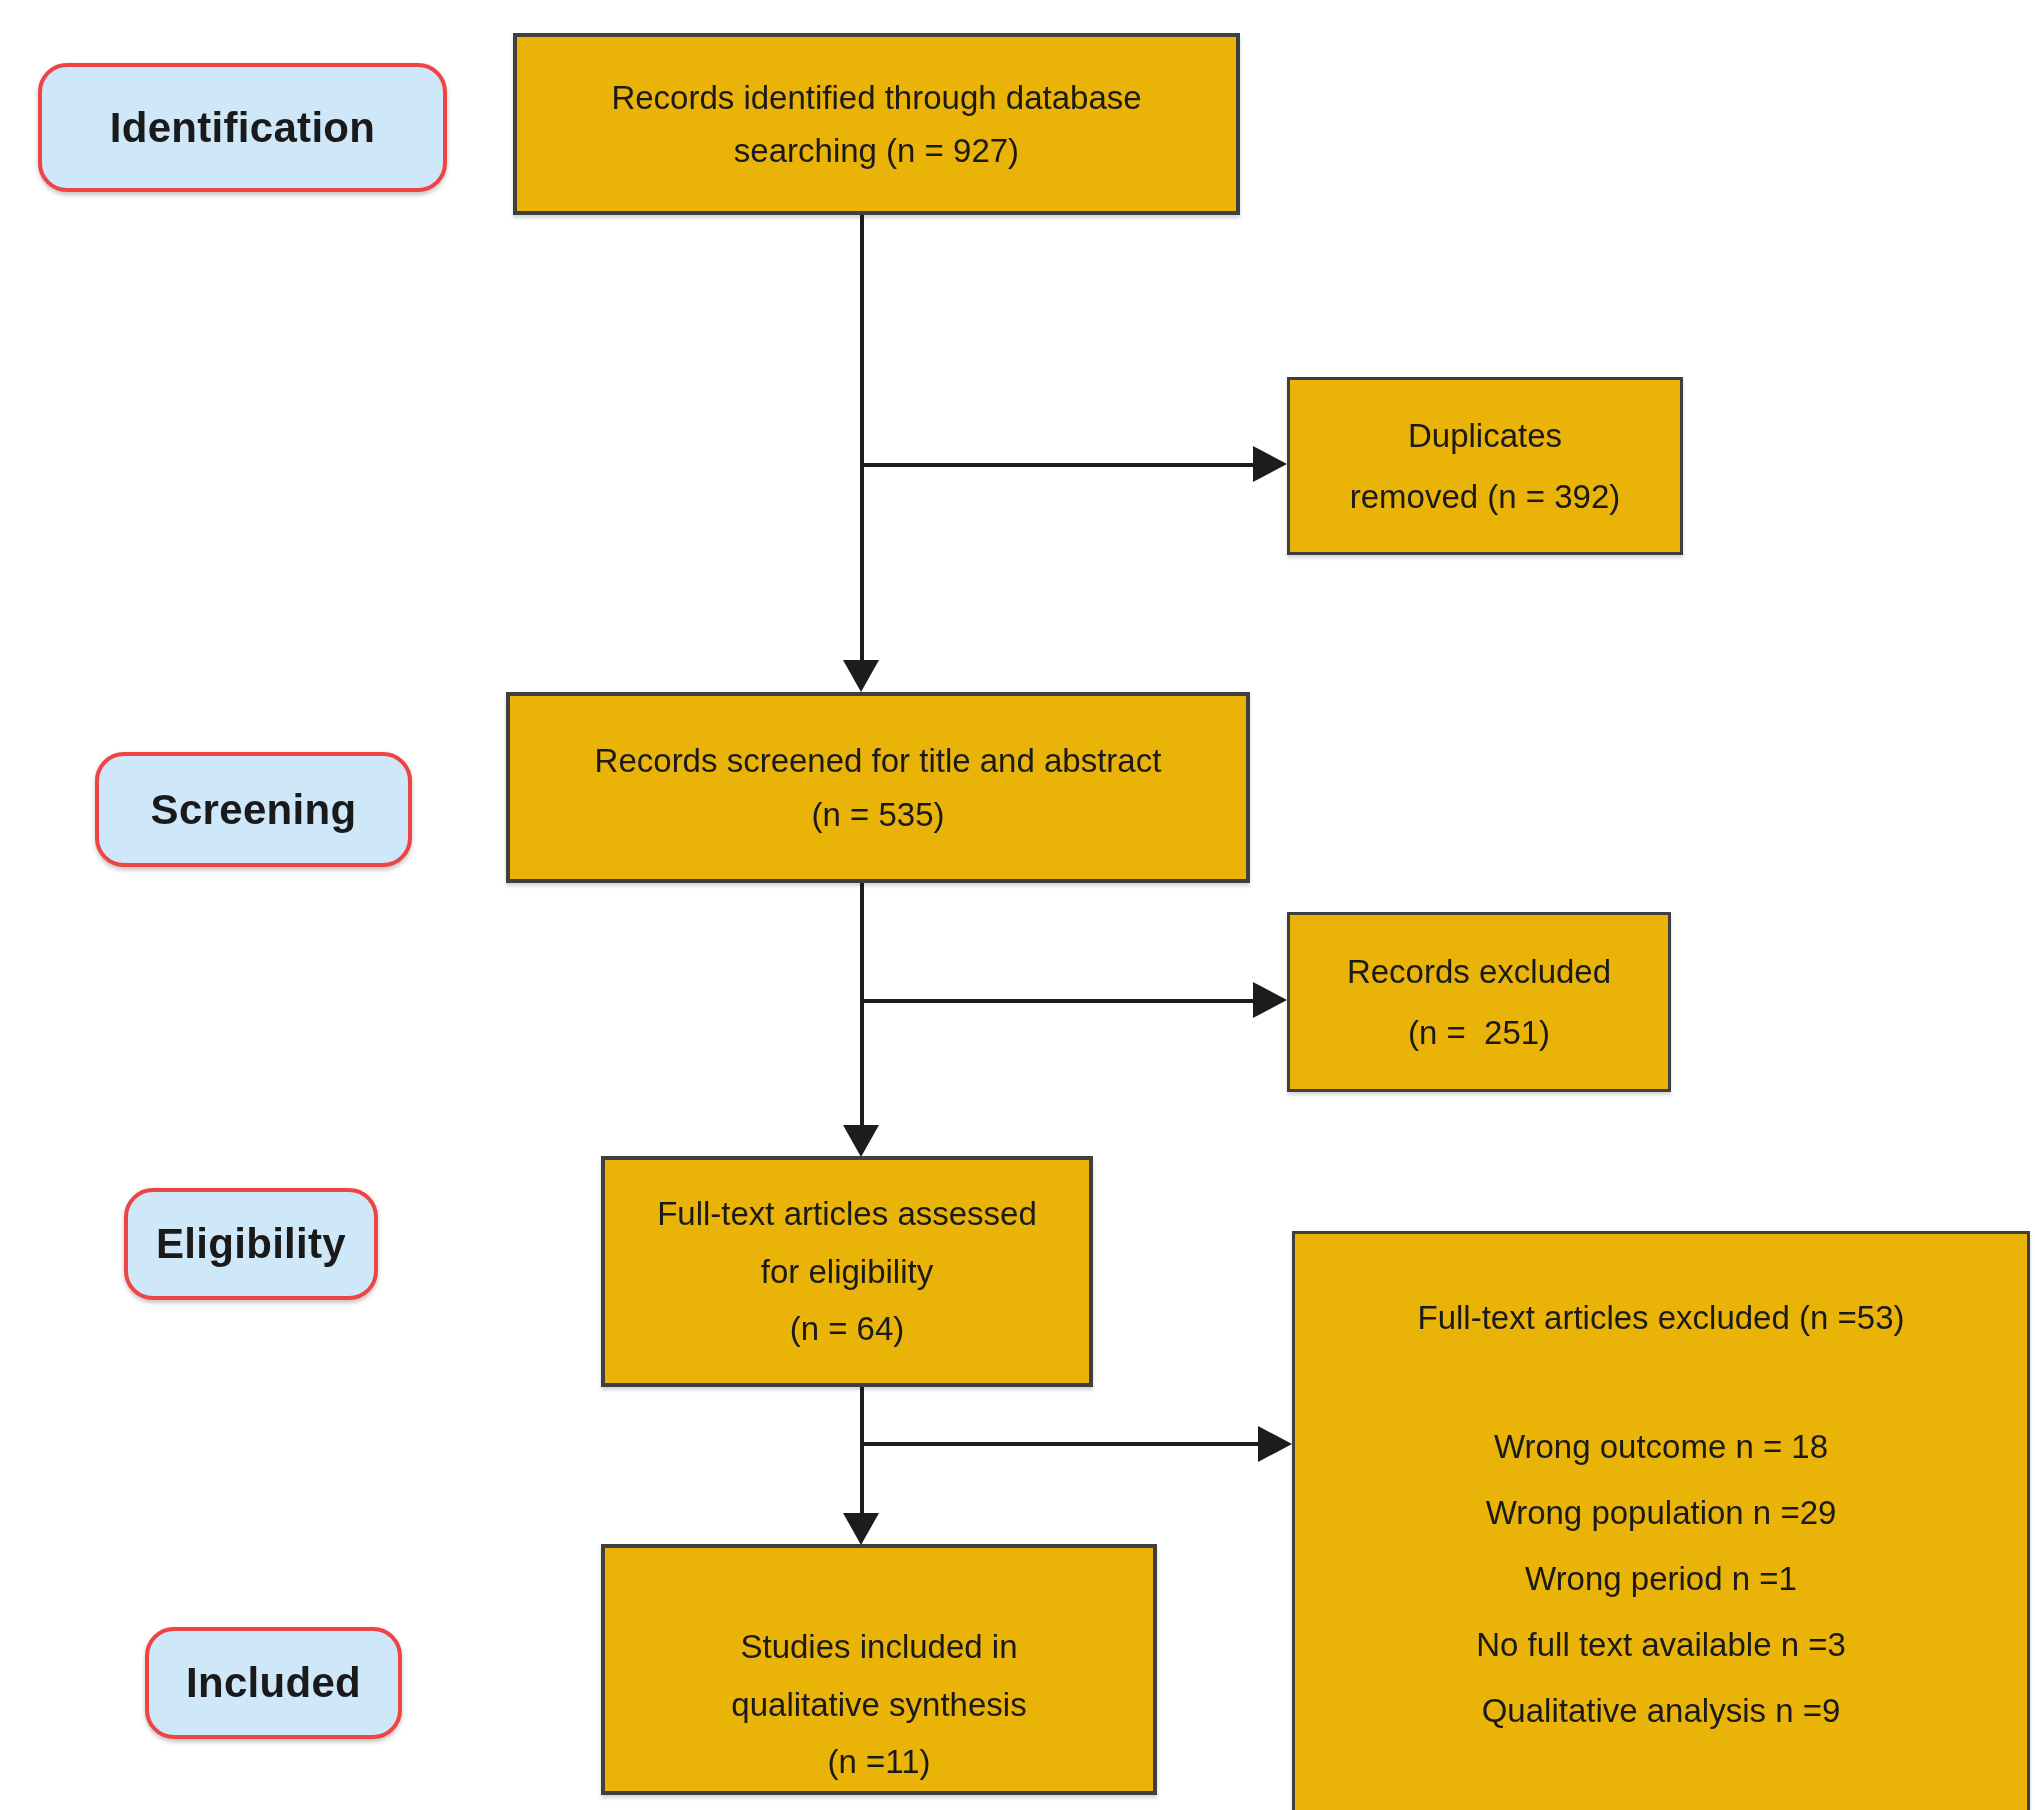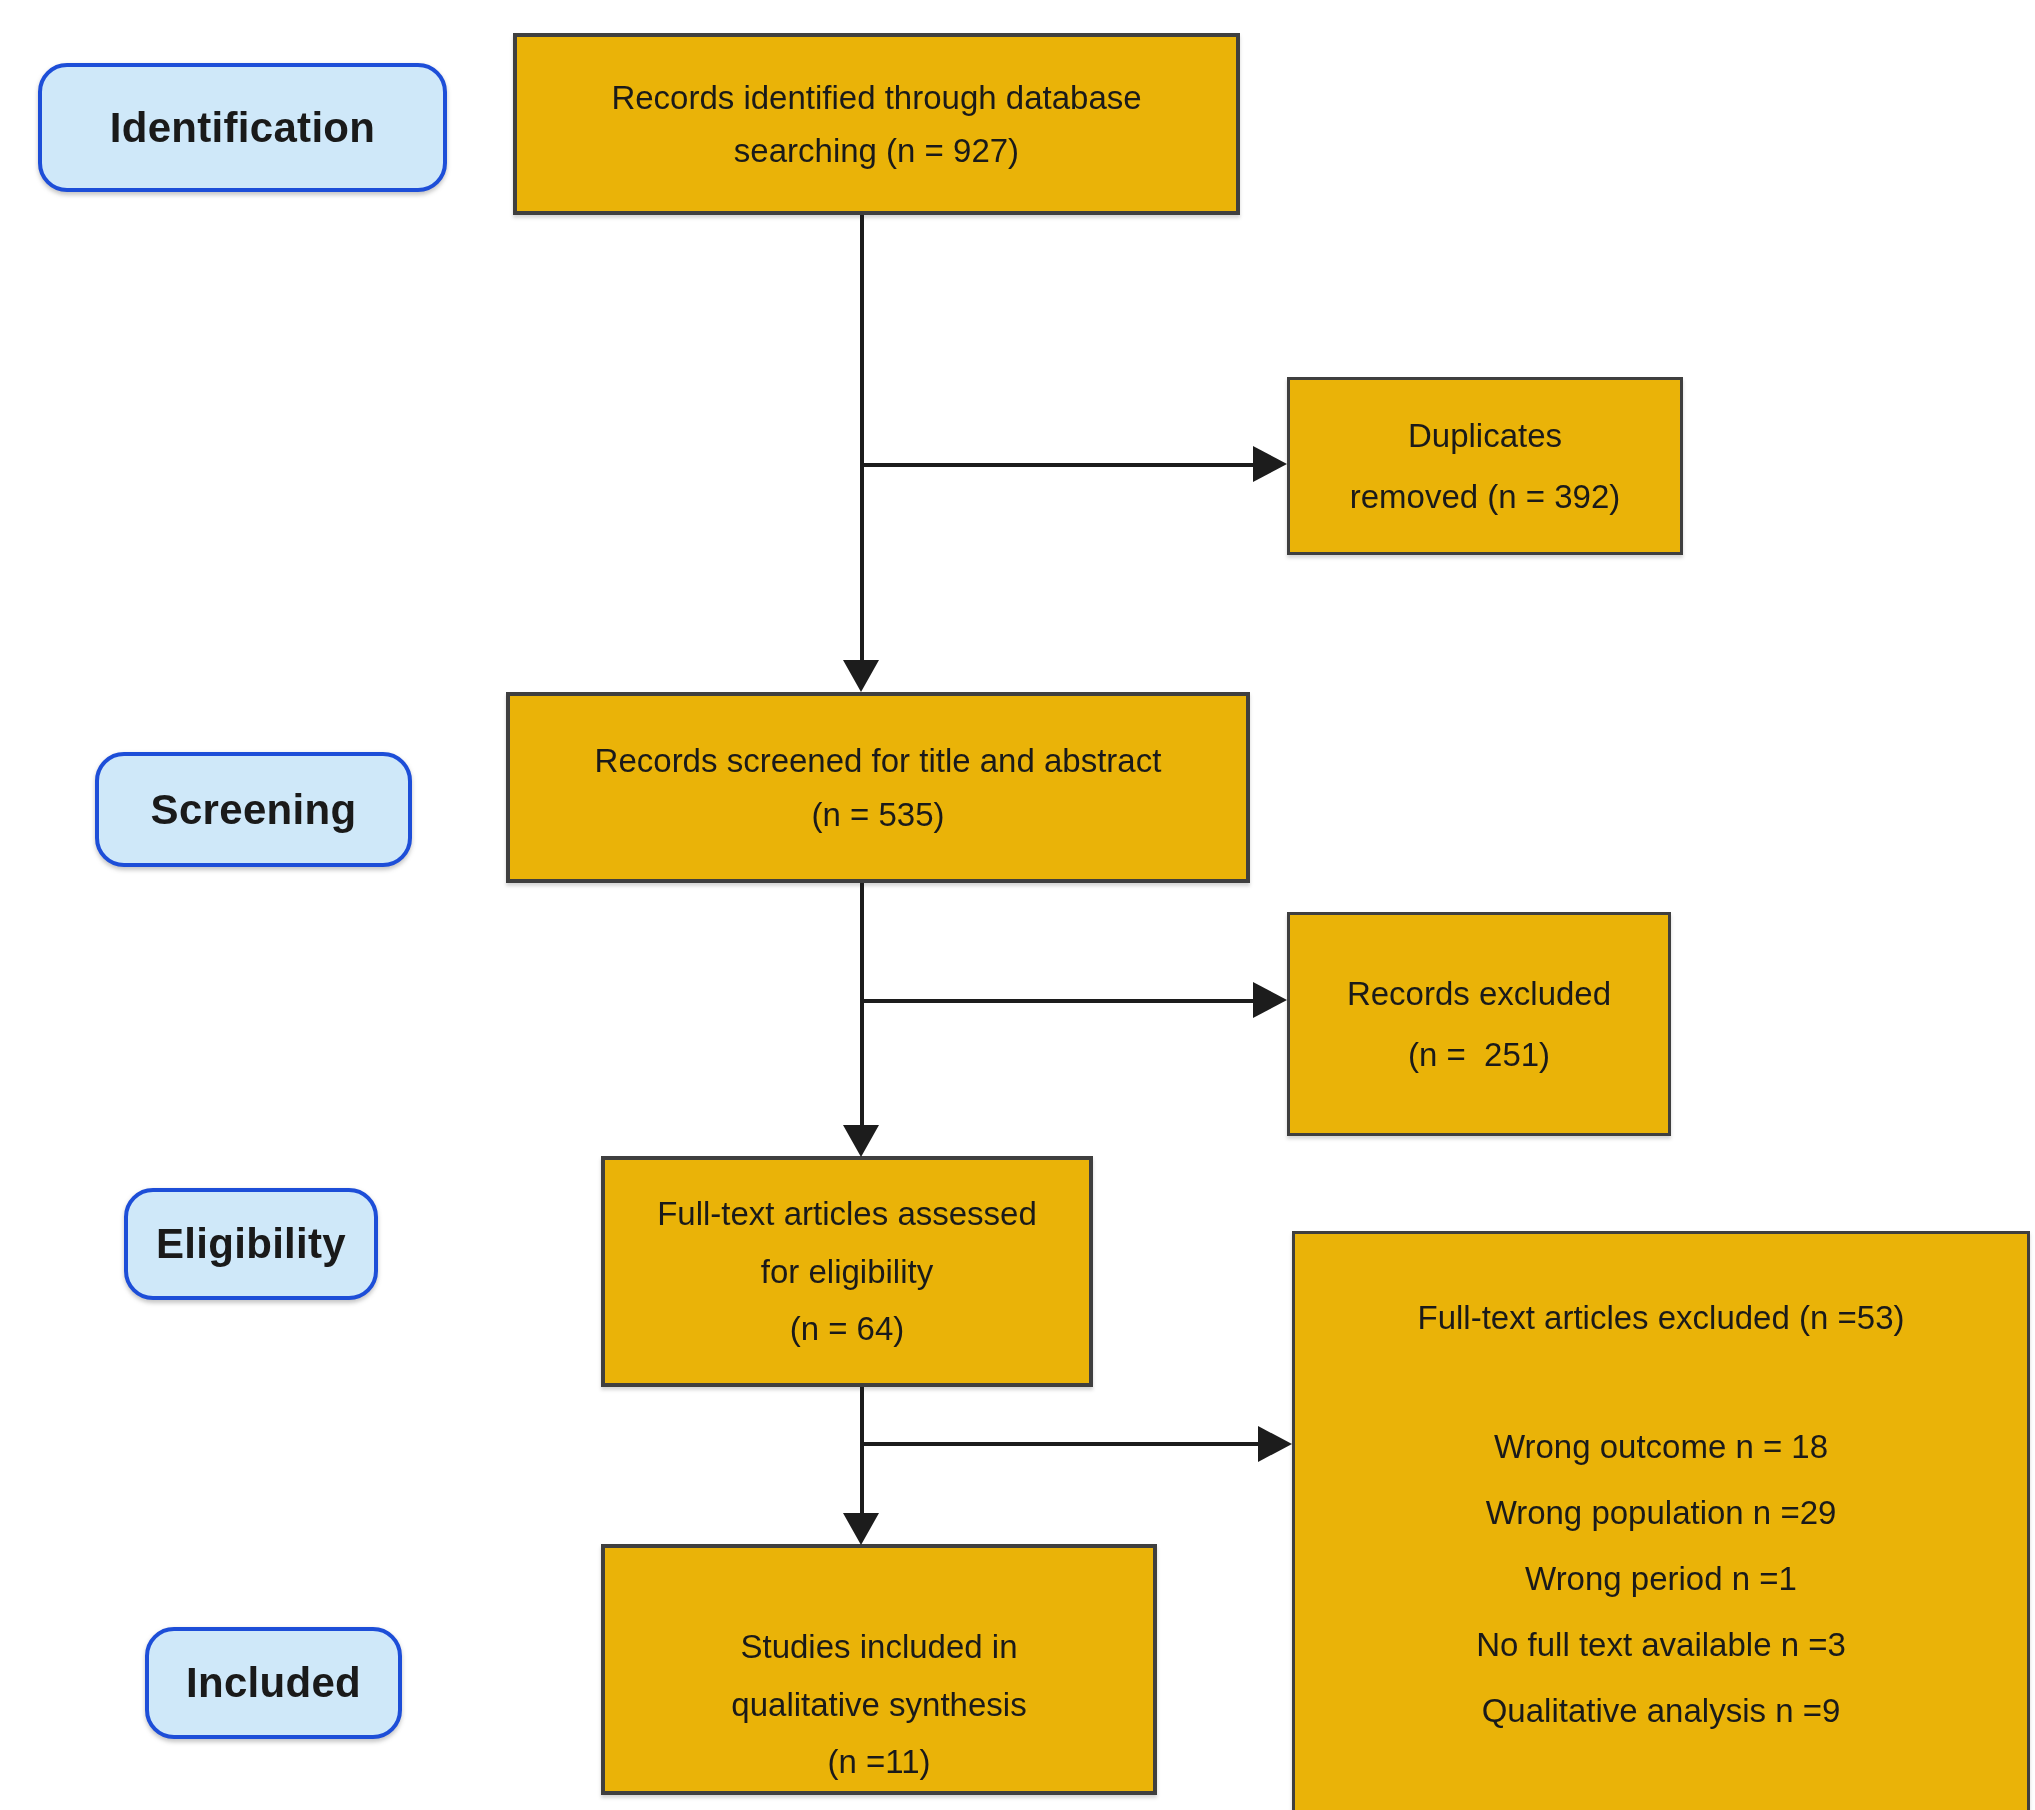--- a/index.html
+++ b/index.html
@@ -21,7 +21,7 @@
   .stage-label {
     position: absolute;
     background: #cfe8f9;
-    border: 4px solid #1d4ed8;
+    border: 4px solid #ef4444;
     border-radius: 29px;
     display: flex;
     align-items: center;

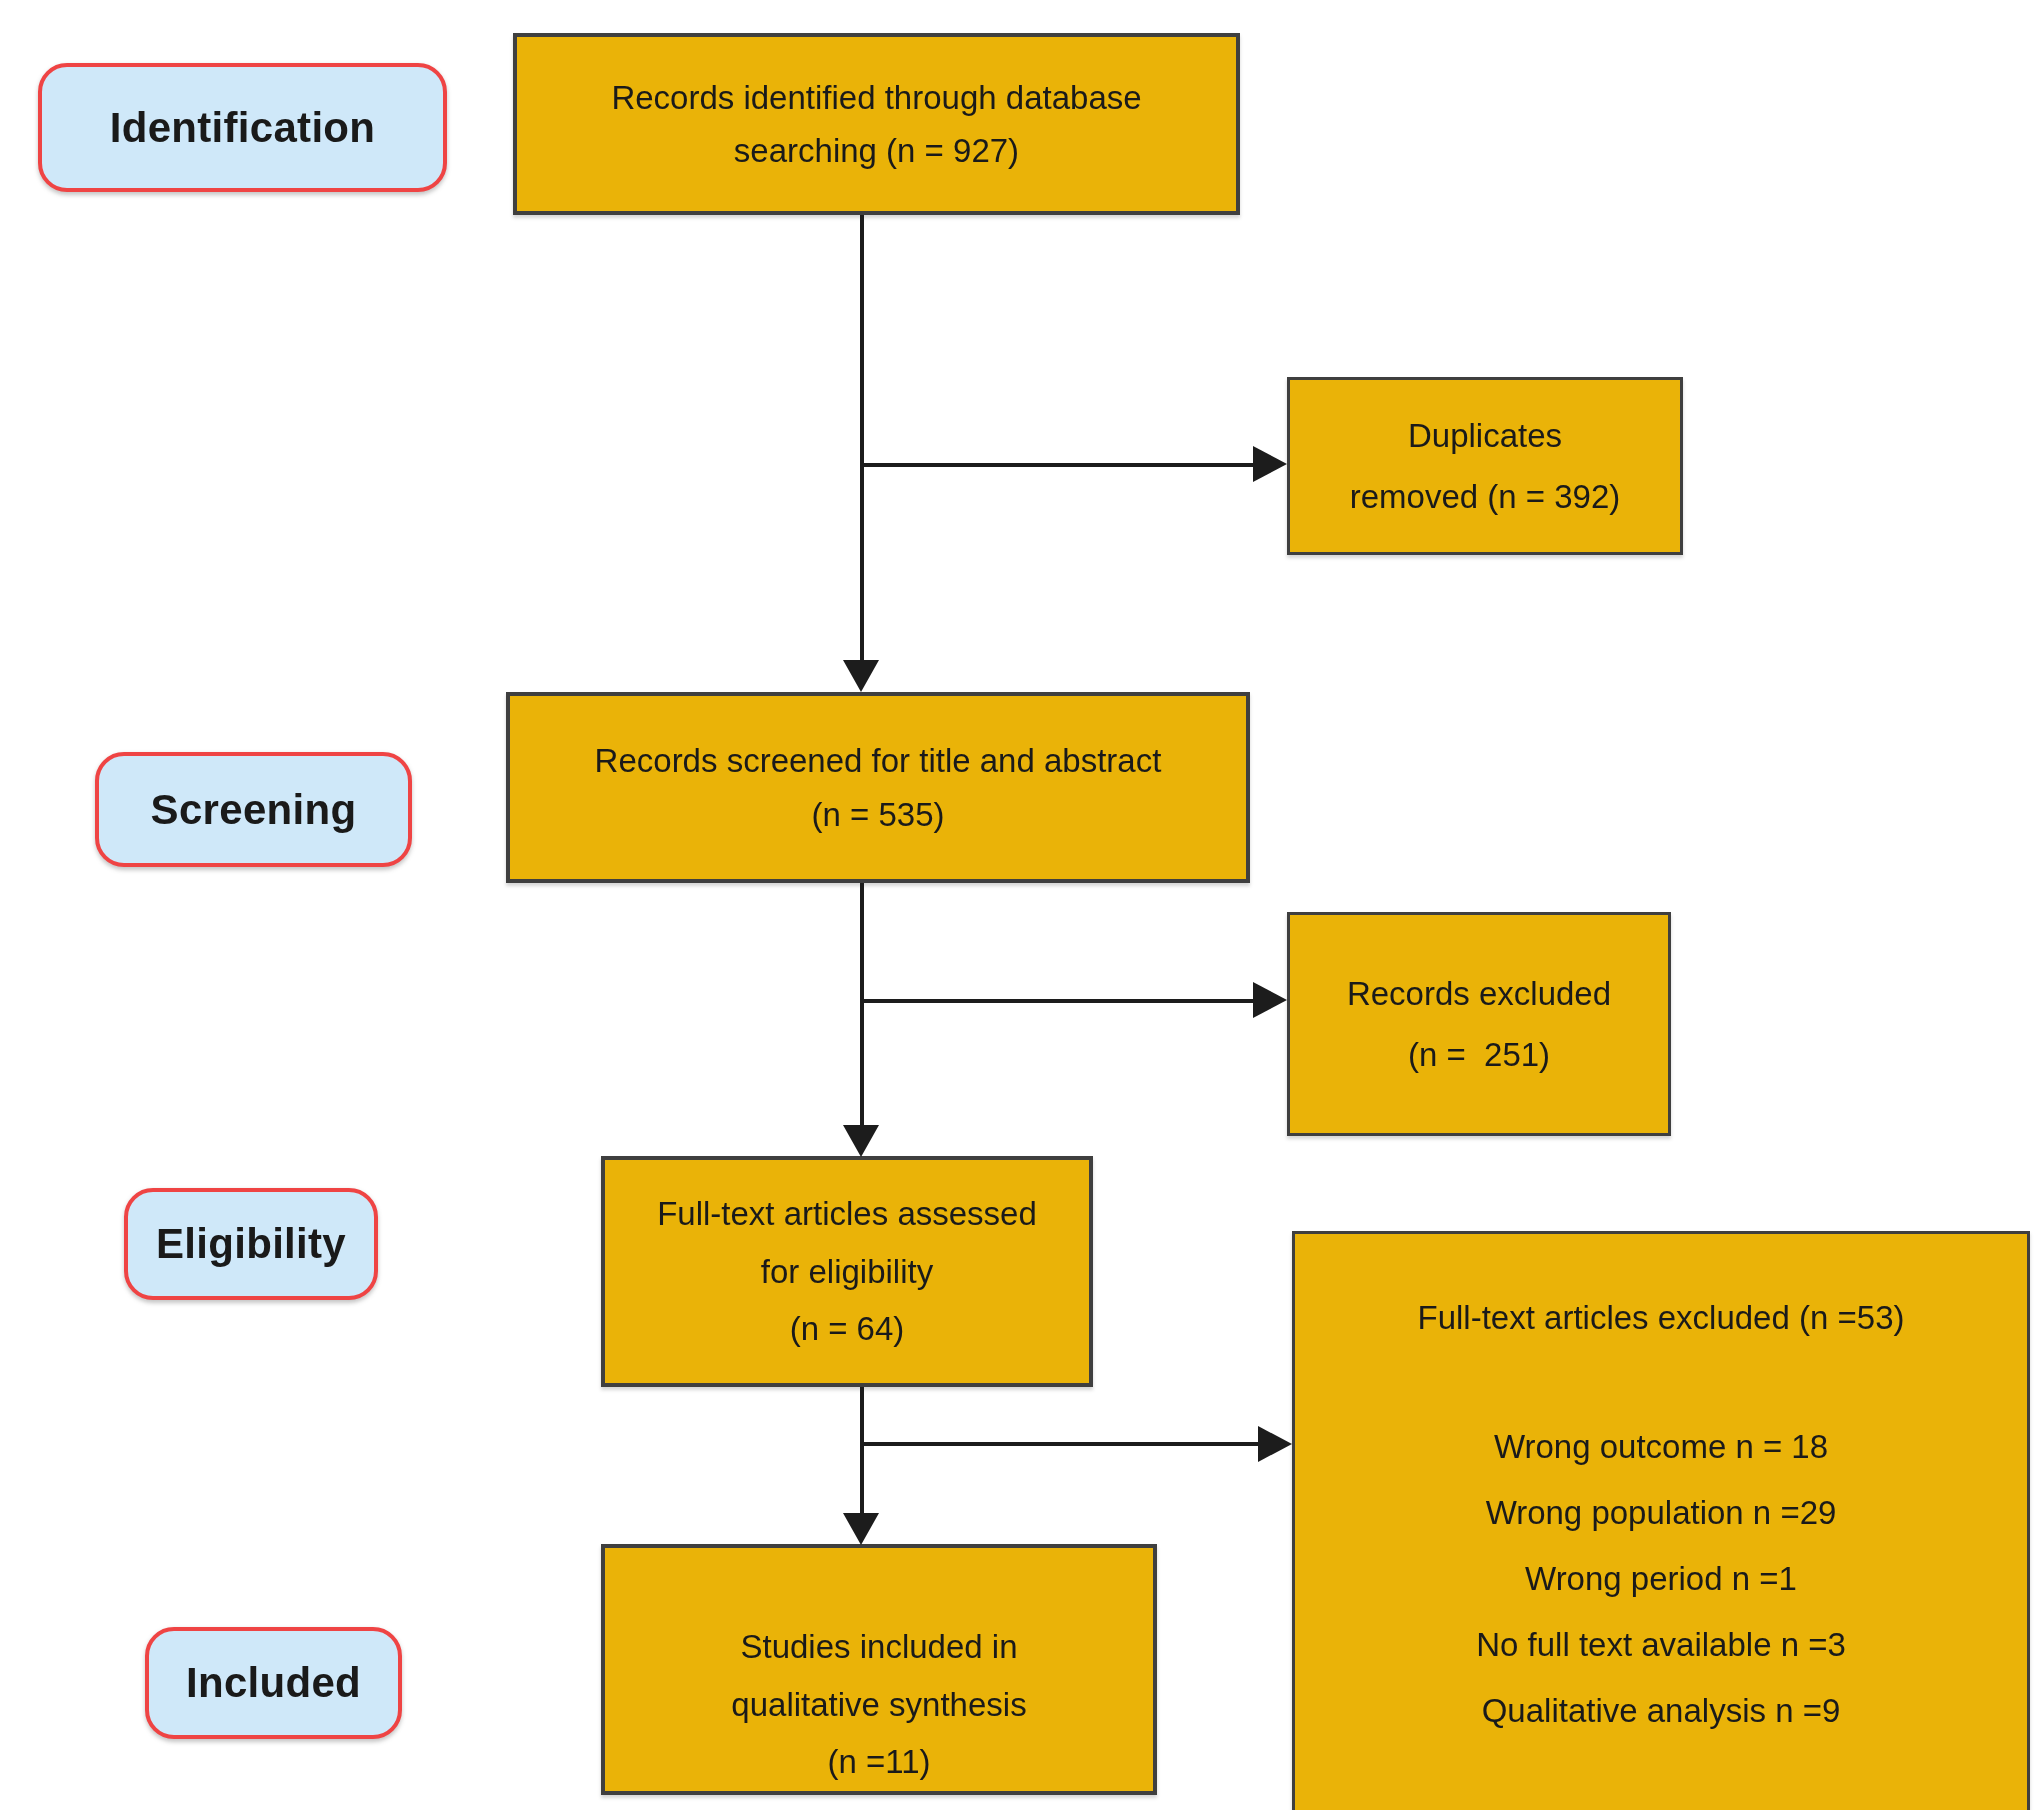--- a/index.html
+++ b/index.html
@@ -133,7 +133,7 @@
     <span class="line">removed (n = 392)</span>
   </div>
 
-  <div class="box tall" style="left:1287px; top:912px; width:384px; height:224px; border-width:3.3px;">
+  <div class="box tall" style="left:1287px; top:912px; width:384px; height:180px; border-width:3.3px;">
     <span class="line">Records excluded</span>
     <span class="line">(n =  251)</span>
   </div>

